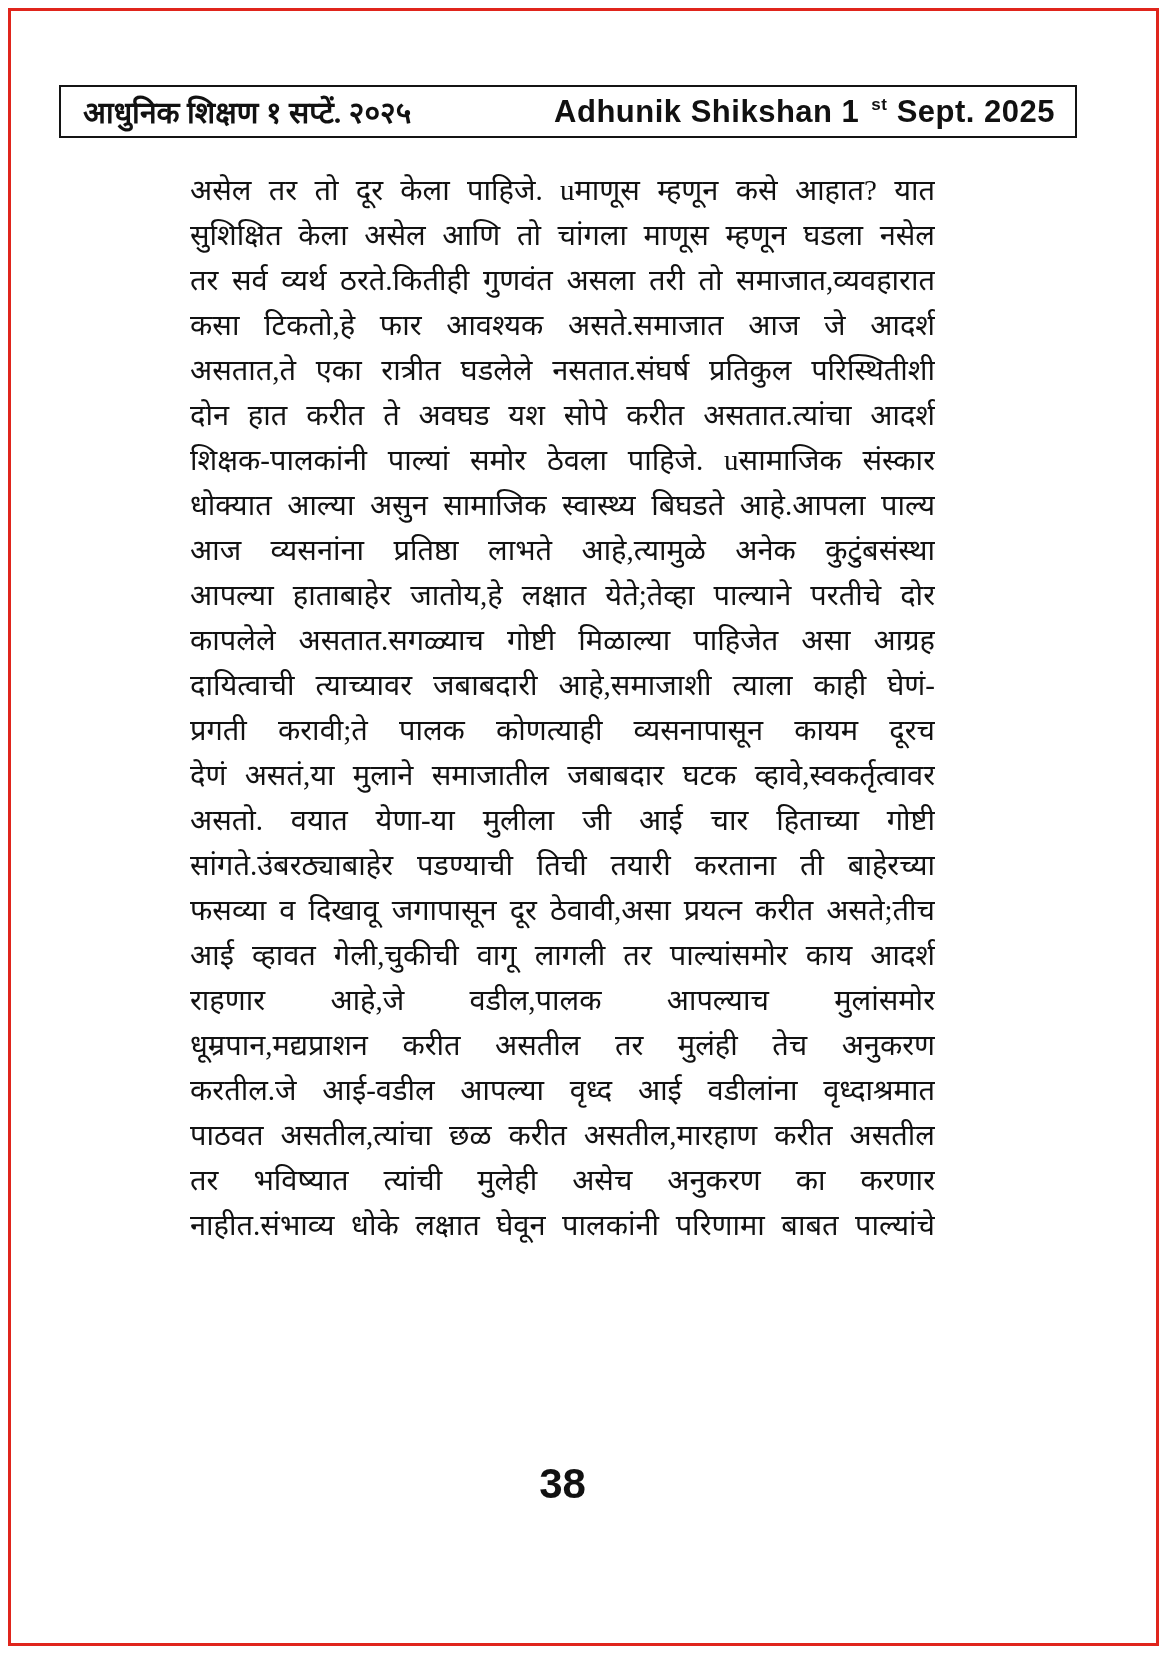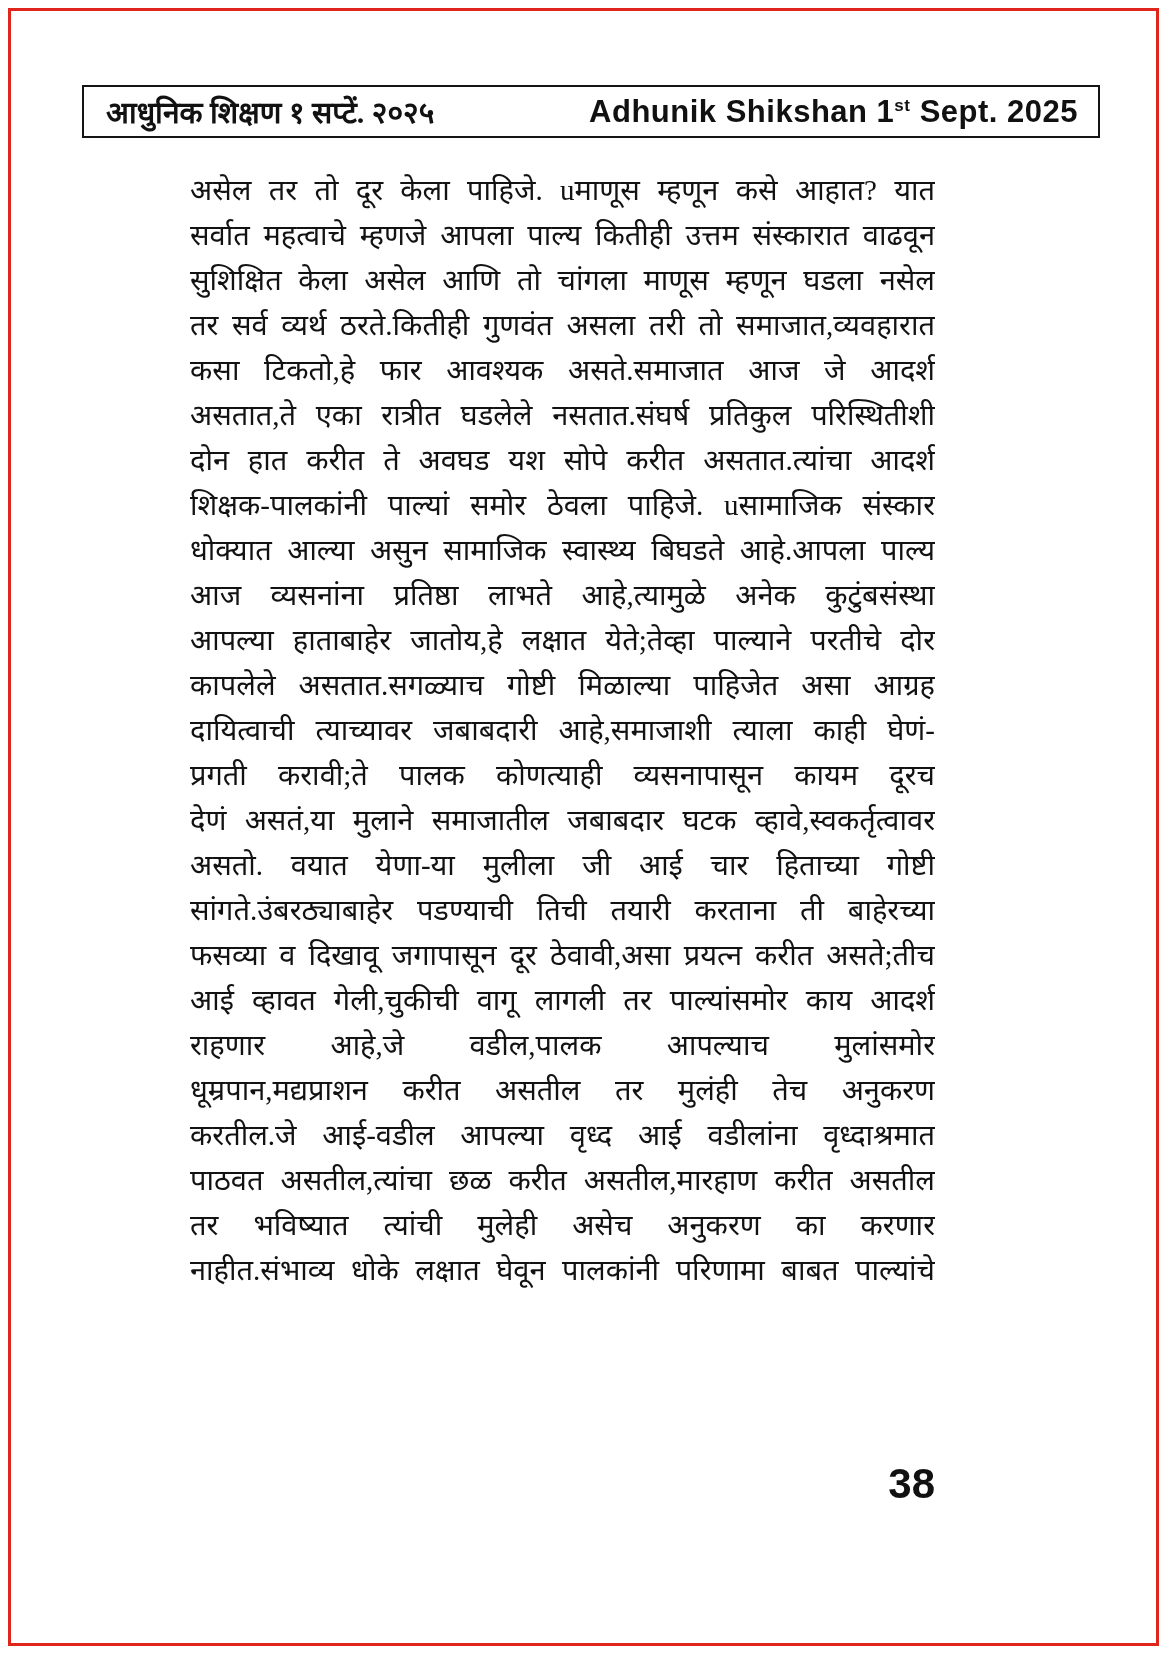--- a/index.html
+++ b/index.html
@@ -18,7 +18,7 @@
   }
   .header-box {
     position:absolute;
-    left:82px; top:85px;
+    left:59px; top:85px;
     width:1018px; height:53px;
     box-sizing:border-box;
     border:2px solid #141414;

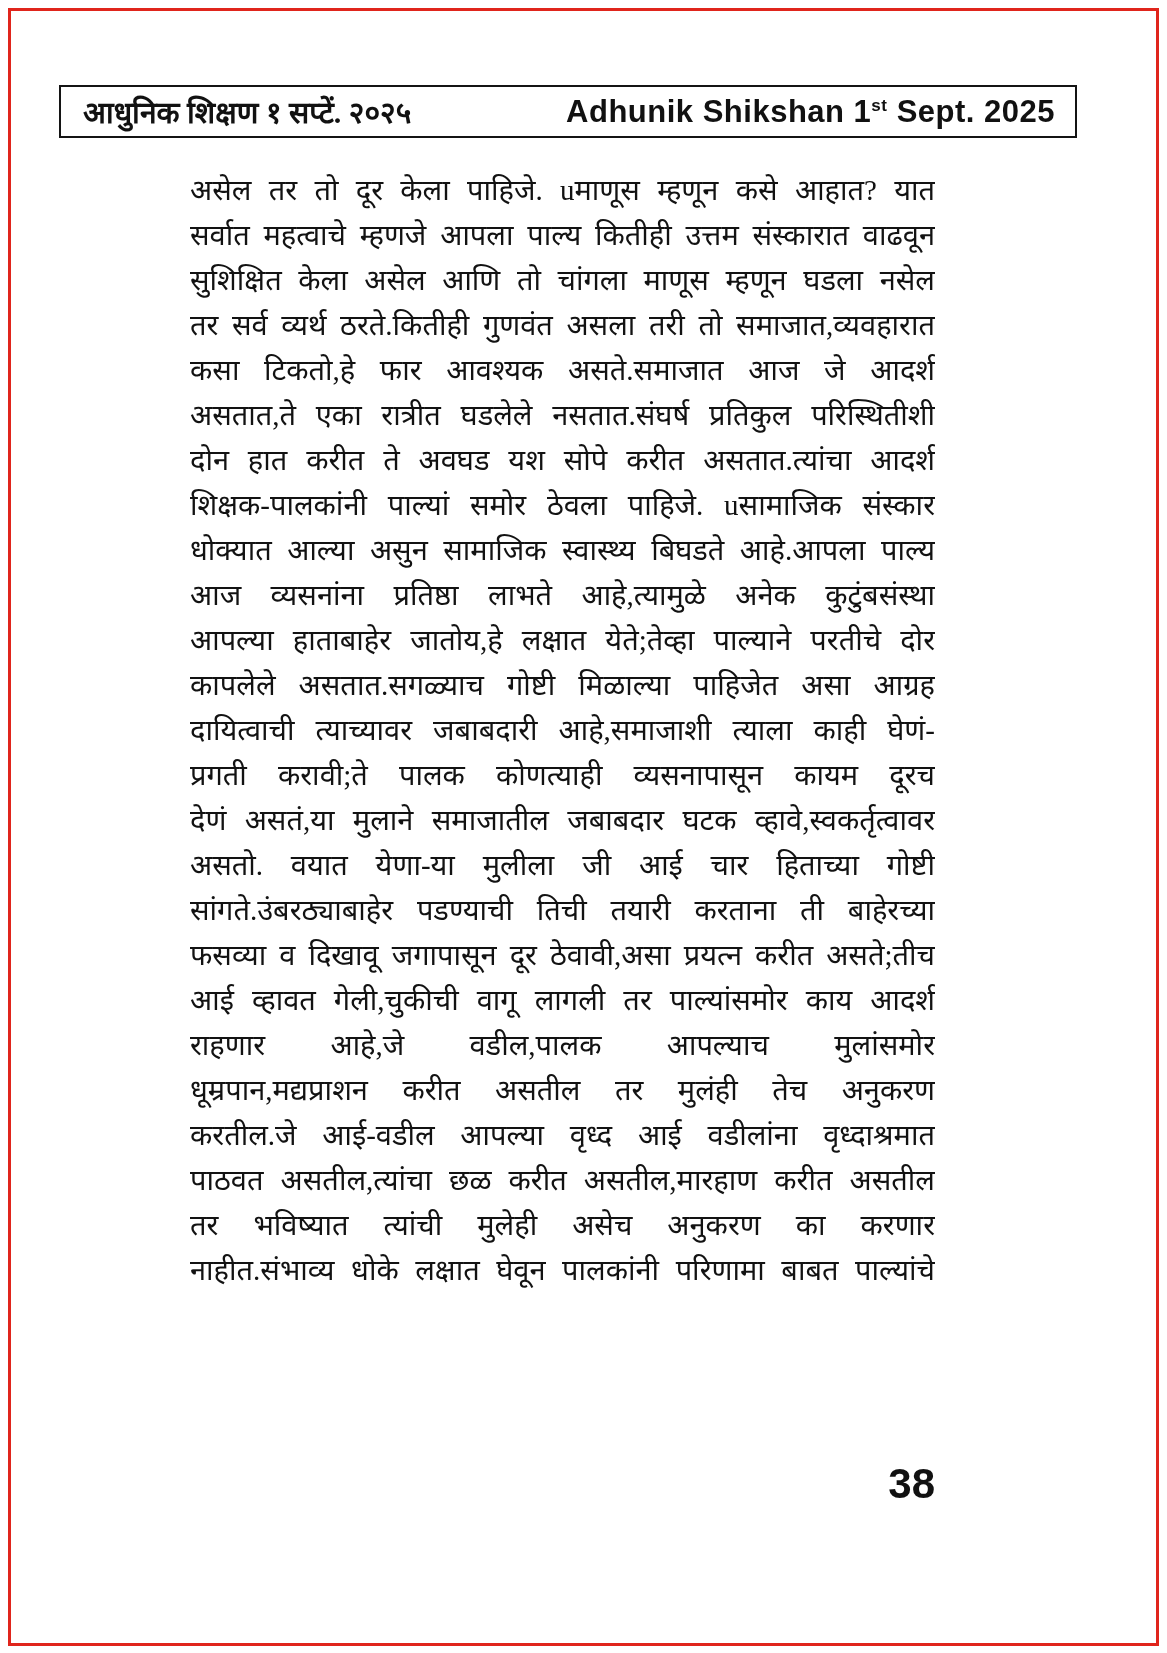--- a/index.html
+++ b/index.html
@@ -47,6 +47,7 @@
     font-size:0.55em;
     vertical-align:super;
     line-height:0;
+    margin-left:12px;
   }
   .body-text {
     position:absolute;

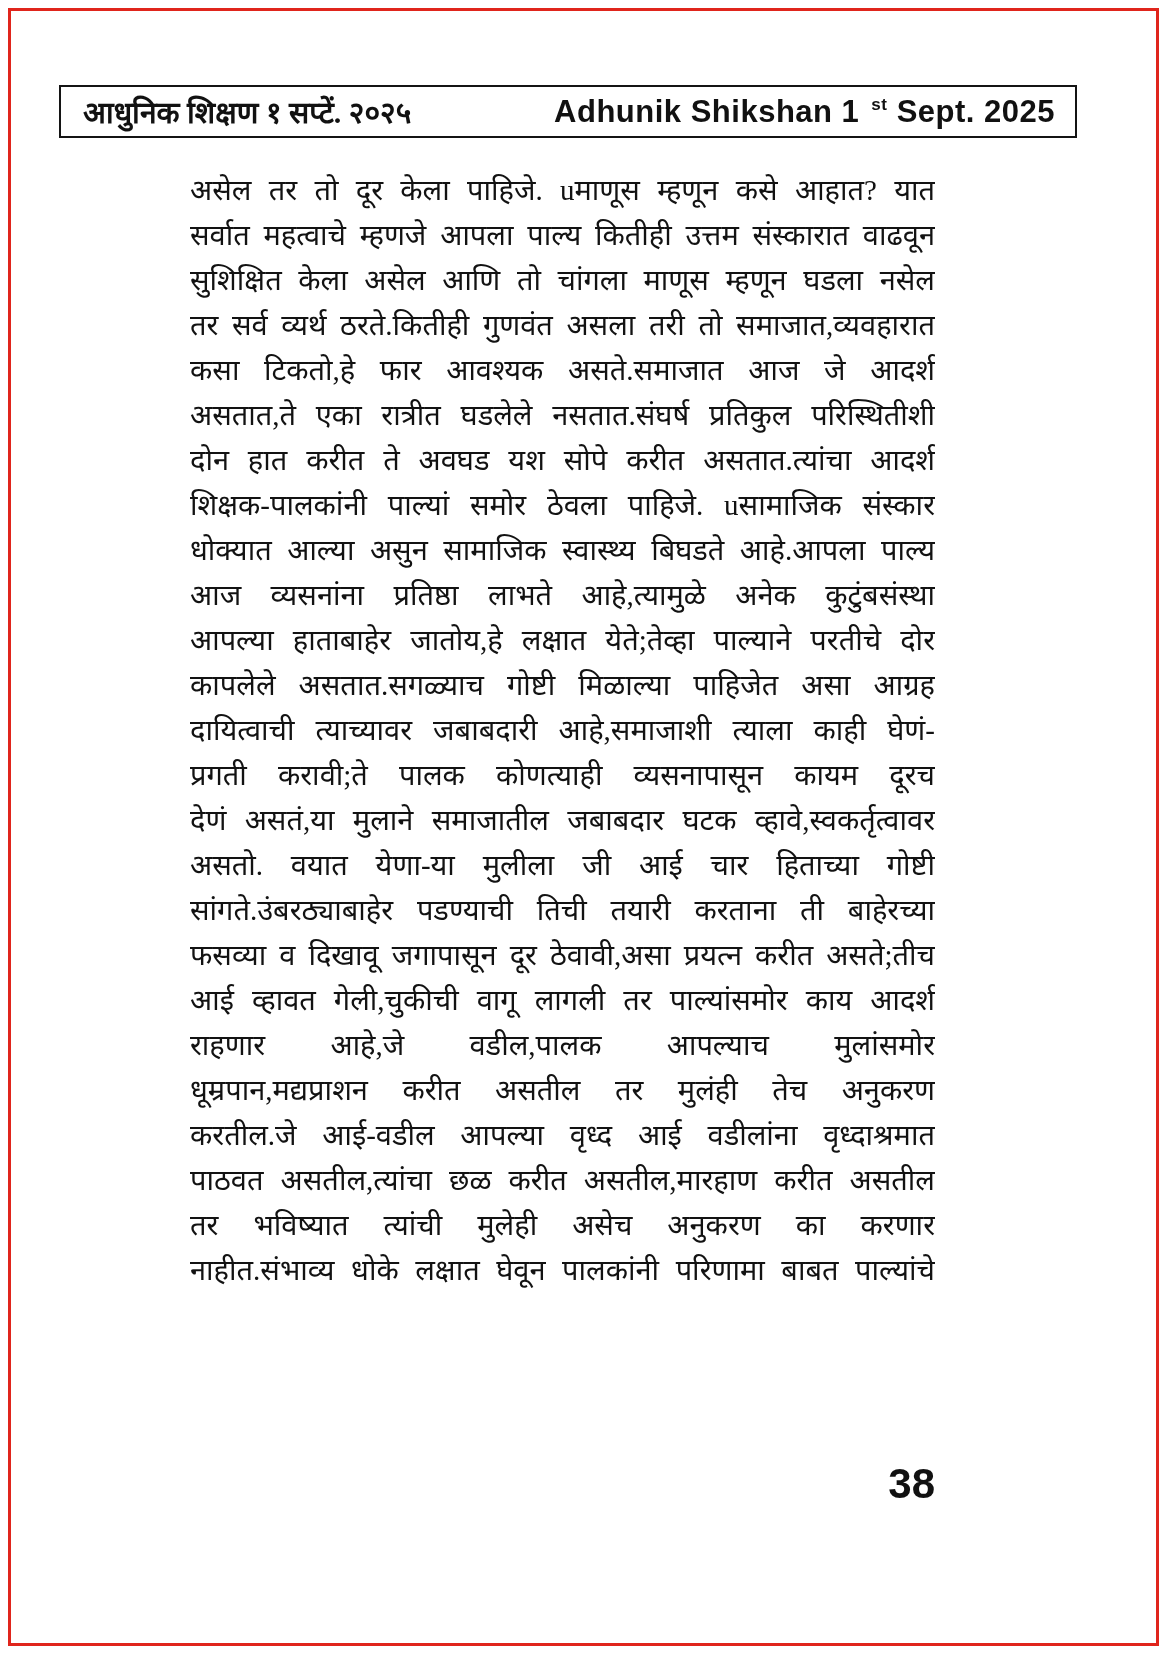--- a/index.html
+++ b/index.html
@@ -88,7 +88,6 @@
 
   <div class="body-text" id="body-lines">
       <div class="line">असेल तर तो दूर केला पाहिजे. uमाणूस म्हणून कसे आहात? यात</div>
-      <div class="line">सर्वात महत्वाचे म्हणजे आपला पाल्य कितीही उत्तम संस्कारात वाढवून</div>
       <div class="line">सुशिक्षित केला असेल आणि तो चांगला माणूस म्हणून घडला नसेल</div>
       <div class="line">तर सर्व व्यर्थ ठरते.कितीही गुणवंत असला तरी तो समाजात,व्यवहारात</div>
       <div class="line">कसा टिकतो,हे फार आवश्यक असते.समाजात आज जे आदर्श</div>

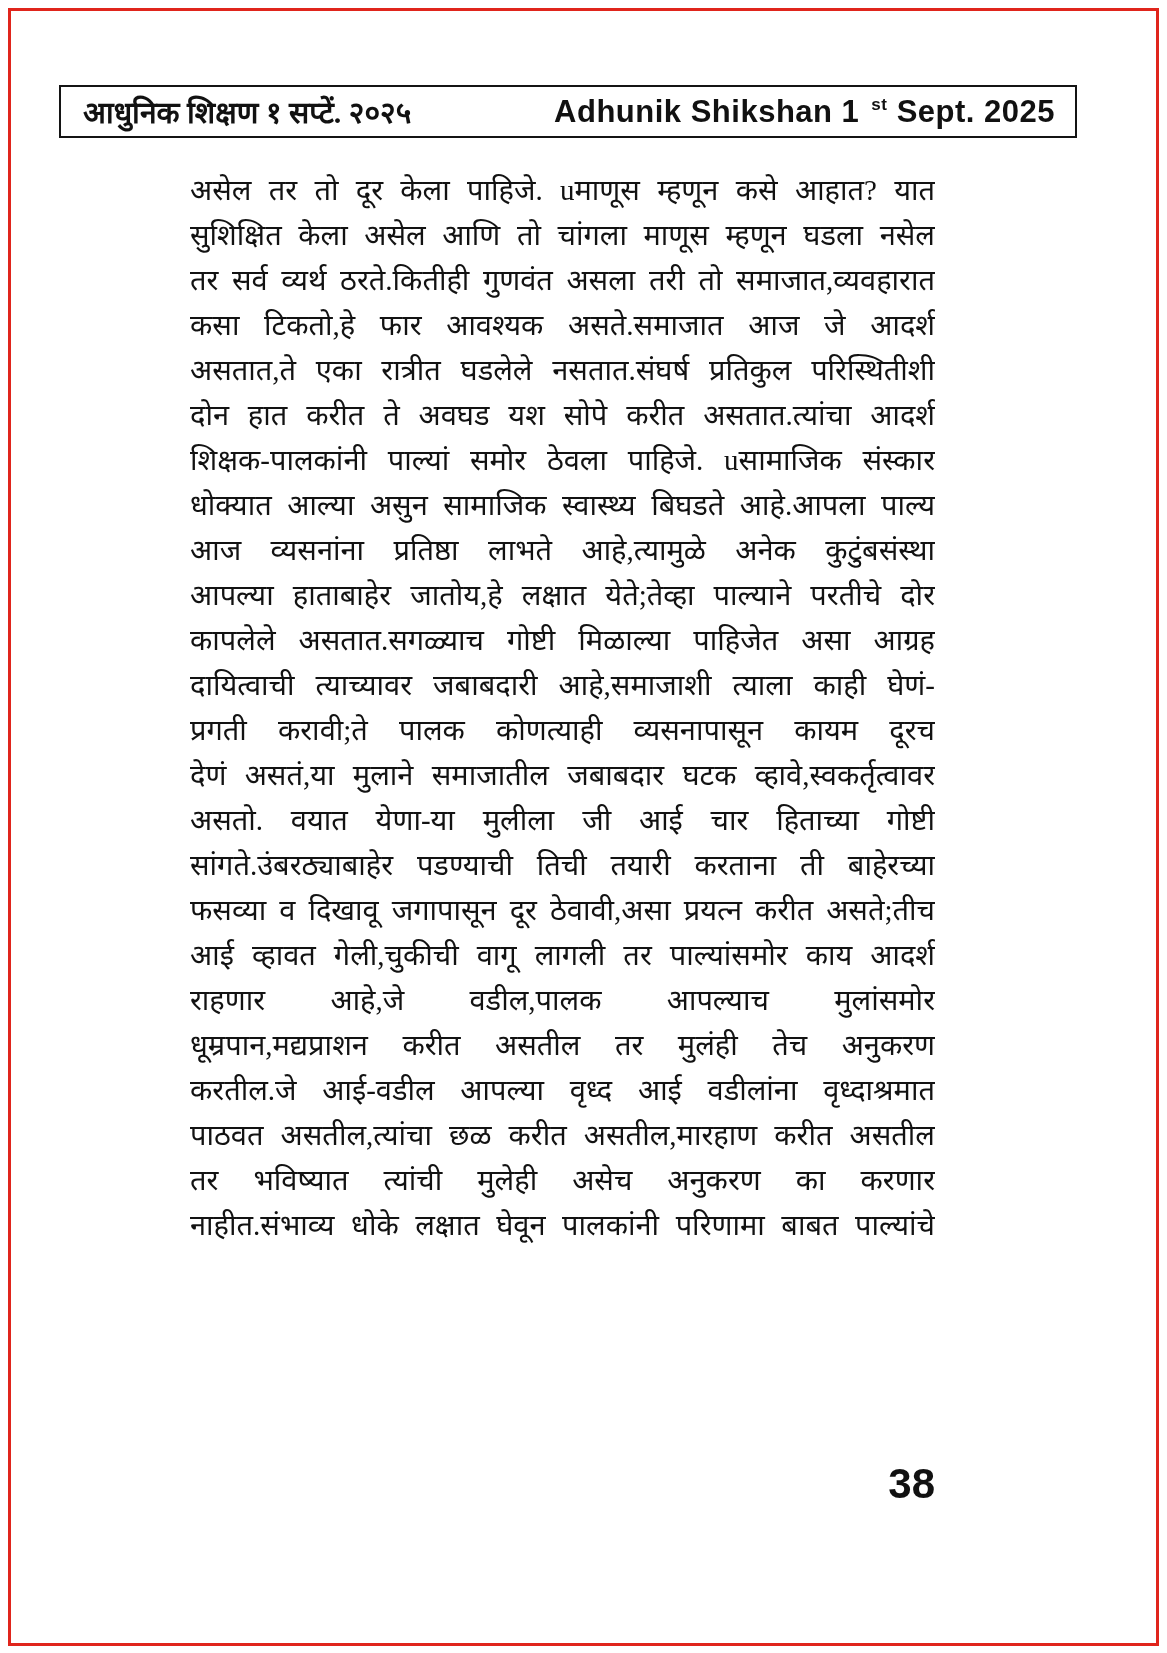--- a/index.html
+++ b/index.html
@@ -68,7 +68,7 @@
     position:absolute;
     left:190px; top:1460px;
     width:745px;
-    text-align:right;
+    text-align:center;
     font-family:"Liberation Sans", sans-serif;
     font-weight:bold;
     font-size:42px;

